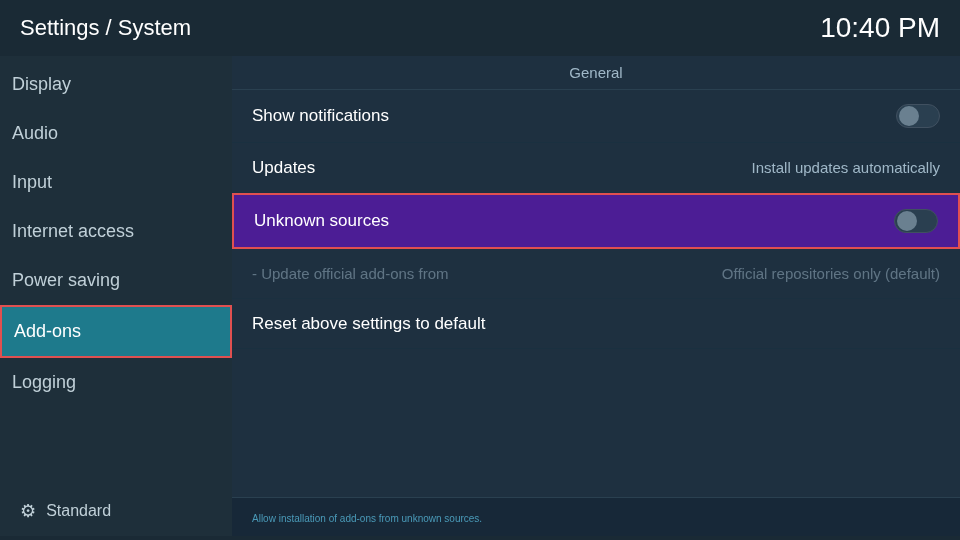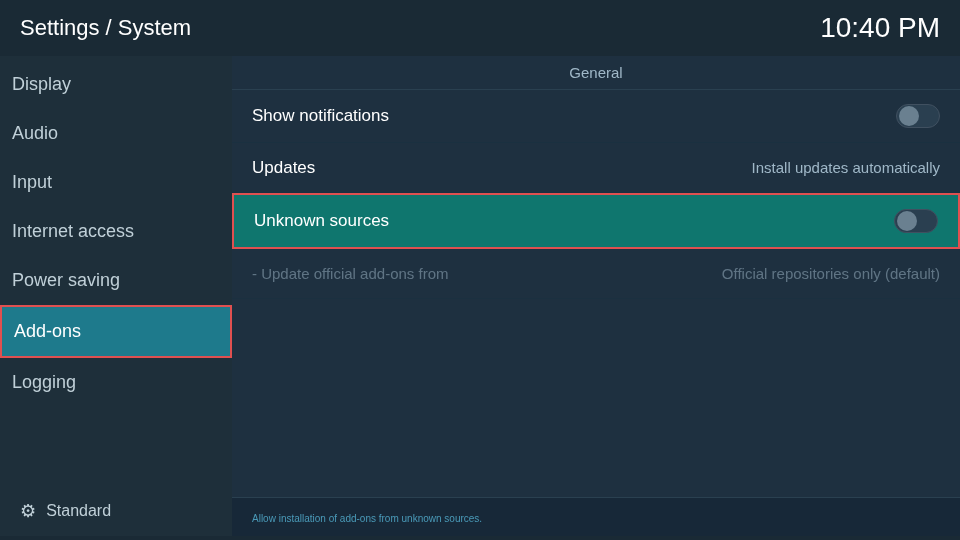--- a/index.html
+++ b/index.html
@@ -110,7 +110,7 @@
     }
 
     .setting-row.highlighted {
-      background-color: #0f766e;
+      background-color: #4c1d95;
       border: 2px solid #e05050;
     }
 

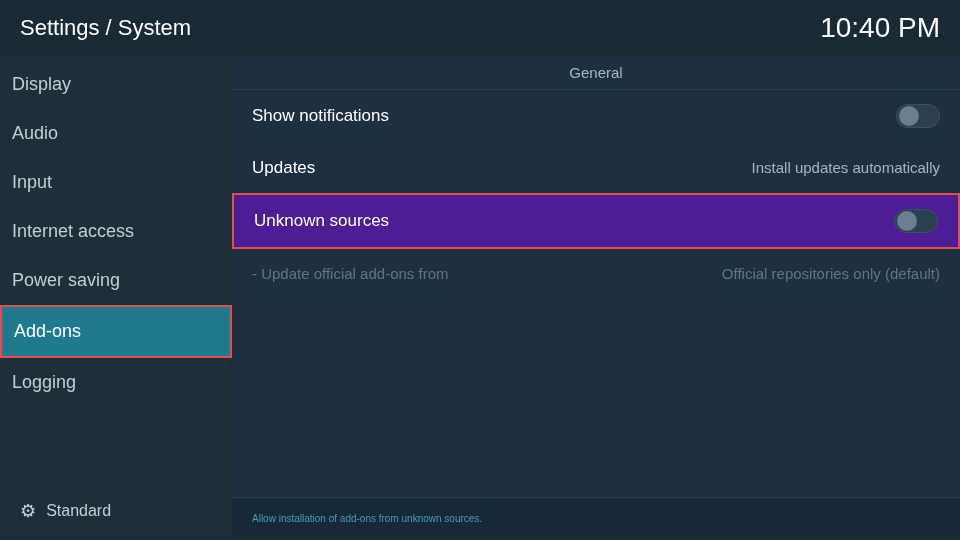--- a/index.html
+++ b/index.html
@@ -238,6 +238,9 @@
         <span class="setting-value">Official repositories only (default)</span>
       </div>
 
+      <div class="setting-row">
+        <span class="setting-label">Reset above settings to default</span>
+      </div>
 
     </div>
 

